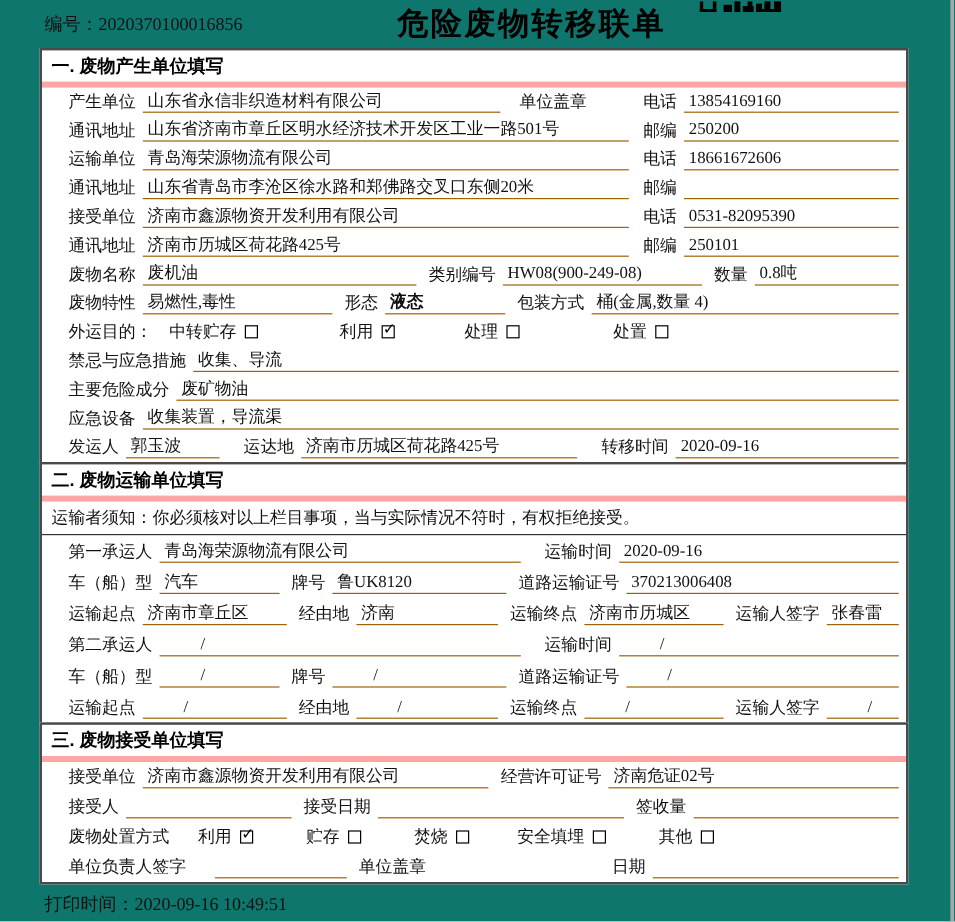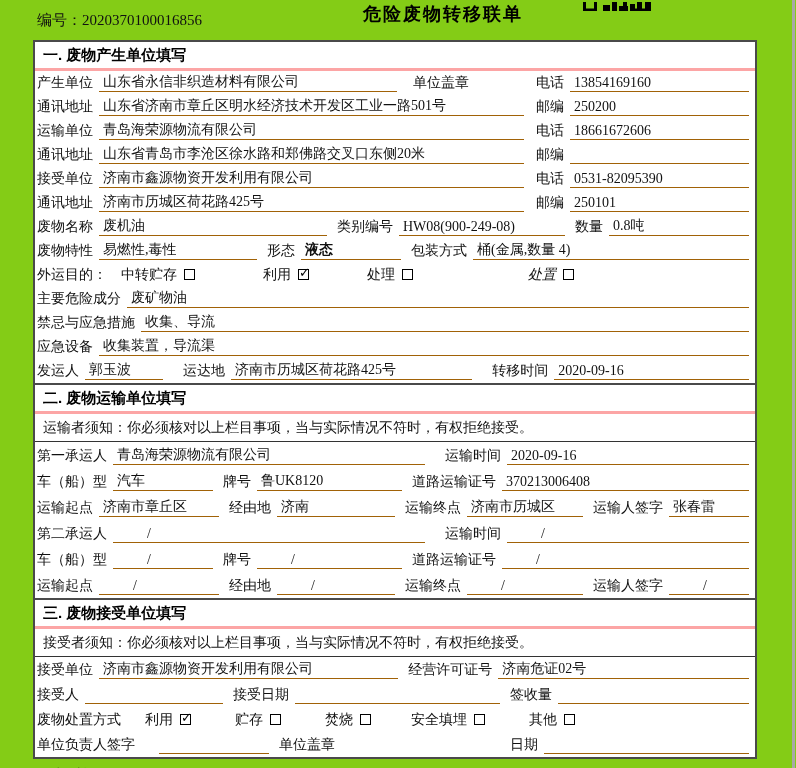--- a/index.html
+++ b/index.html
@@ -5,7 +5,7 @@
   * { margin:0; padding:0; box-sizing:border-box; }
   html,body { background:#ffffff; }
   .page {
-    position:relative; width:796px; height:768px; background:#84cc16;
+    position:relative; width:796px; height:768px; background:#0f766e;
     font-family:"Liberation Serif","DejaVu Serif",serif;
     font-size:14px; color:#111; overflow:hidden;
   }

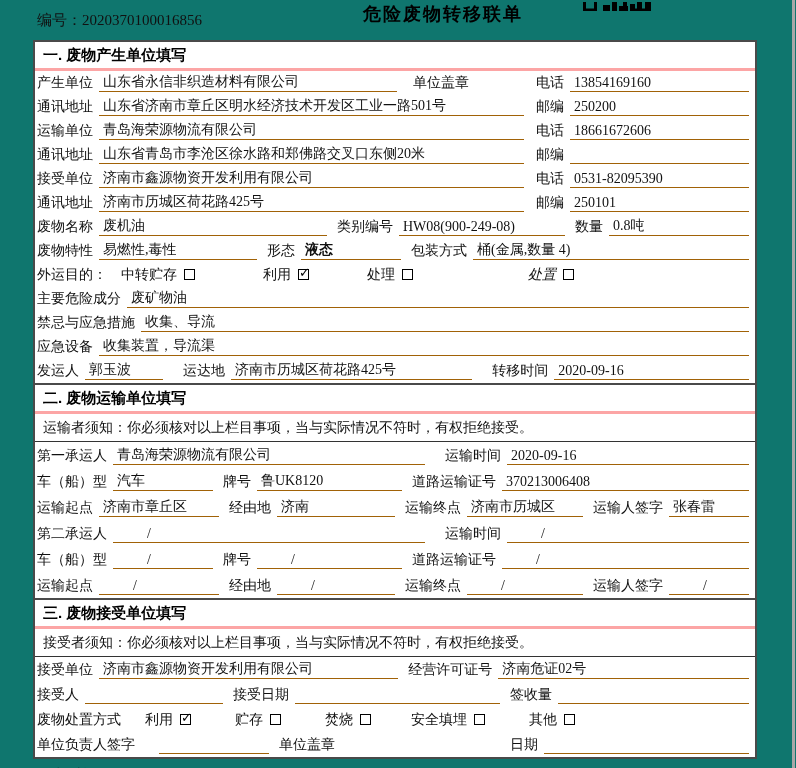--- a/index.html
+++ b/index.html
@@ -15,7 +15,7 @@
   .doc-title {
     position:absolute; left:90px; right:0; top:2px; text-align:center;
     font-family:Liberation Sans, sans-serif;
-    font-weight:900; font-size:18px; letter-spacing:2px; color:#000;
+    font-weight:900; font-size:26px; letter-spacing:2px; color:#000;
   }
   .qr-frag { position:absolute; left:583px; top:0; width:68px; height:10px; }
   

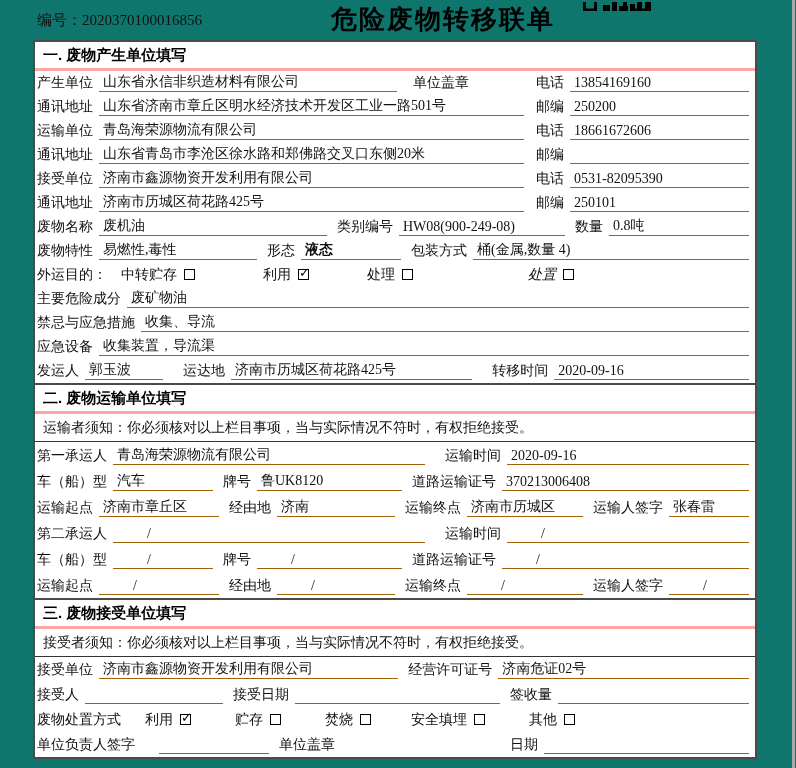--- a/index.html
+++ b/index.html
@@ -25,7 +25,7 @@
   .sec-header {
     font-family:"Liberation Sans","DejaVu Sans",sans-serif;
     font-weight:bold; font-size:15px; padding:4px 8px 3px 8px;
-    border-bottom:3px solid #fca5a5; color:#000;
+    border-bottom:5px solid #fca5a5; color:#000;
   }
   .notice { padding:5px 8px 4px 8px; border-bottom:1px solid #333; white-space:nowrap; }
   .row { display:flex; align-items:flex-end; height:24px; padding:0 6px 3px 0; }

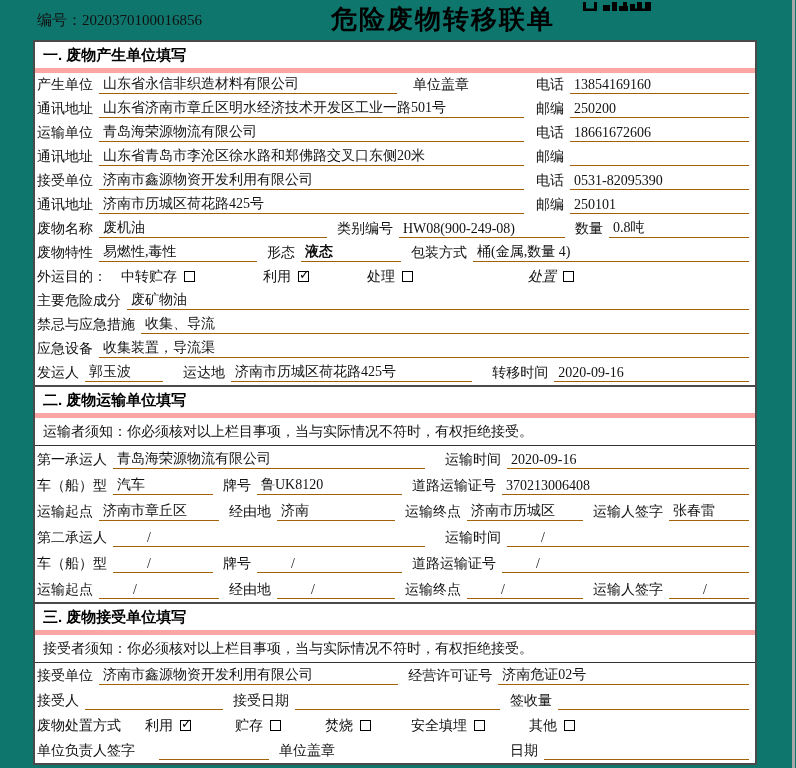--- a/index.html
+++ b/index.html
@@ -28,7 +28,7 @@
     border-bottom:5px solid #fca5a5; color:#000;
   }
   .notice { padding:5px 8px 4px 8px; border-bottom:1px solid #333; white-space:nowrap; }
-  .row { display:flex; align-items:flex-end; height:24px; padding:0 6px 3px 0; }
+  .row { display:flex; align-items:flex-end; height:24px; padding:0 6px 3px 20px; }
   .sec-2 .row { height:26px; }
   .sec-3 .row { height:25px; }
   .lbl { flex:none; white-space:nowrap; padding:0 6px 0 2px; }

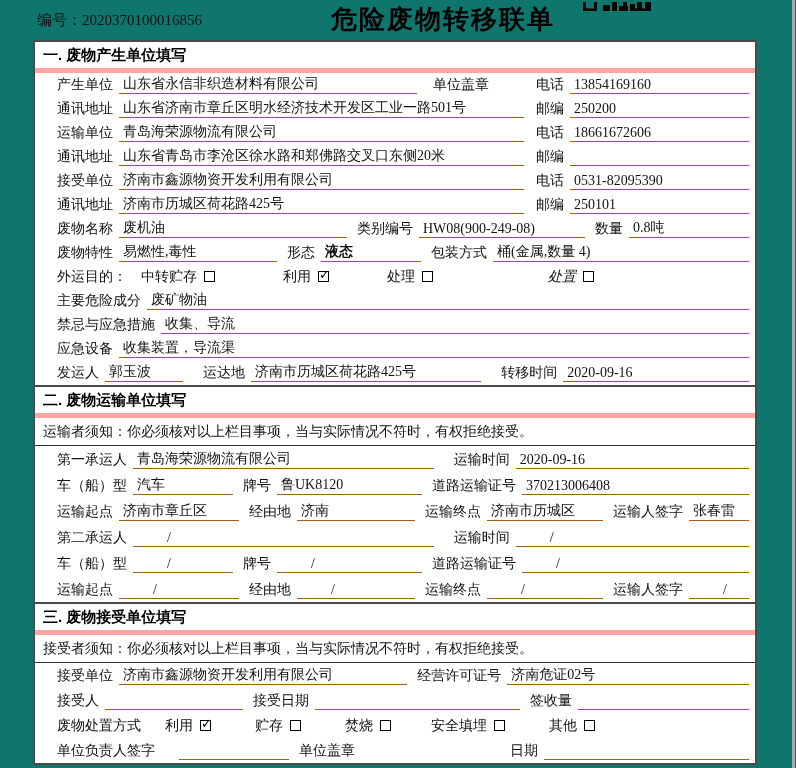--- a/index.html
+++ b/index.html
@@ -65,7 +65,7 @@
   .w-rs1 { width:110px; flex:none; } .w-rs2 { width:205px; flex:none; }
   .m8  { margin-left:8px; }  .m18 { margin-left:18px; }
   .m40 { margin-left:40px; } .m44 { margin-left:44px; }
-  .m58 { margin-left:58px; } .m68 { margin-left:68px; } .m78 { margin-left:115px;font-style:italic; }
+  .m58 { margin-left:58px; } .m68 { margin-left:68px; } .m78 { margin-left:78px; }
   .seal-lbl { margin-left:14px; }
   
   .print-time { margin:7px 0 0 37px; font-size:15px; white-space:nowrap; }

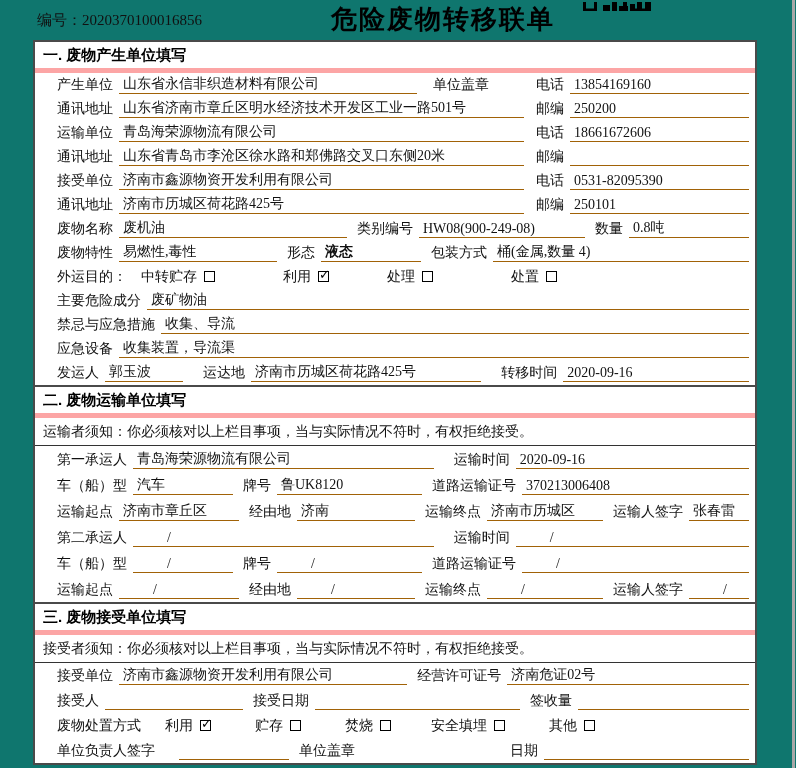--- a/index.html
+++ b/index.html
@@ -209,13 +209,13 @@
       </div>
 
       <div class="row">
+        <span class="lbl">禁忌与应急措施</span>
+        <span class="fld grow">收集、导流</span>
+      </div>
+
+      <div class="row">
         <span class="lbl">主要危险成分</span>
         <span class="fld grow">废矿物油</span>
-      </div>
-
-      <div class="row">
-        <span class="lbl">禁忌与应急措施</span>
-        <span class="fld grow">收集、导流</span>
       </div>
 
       <div class="row">

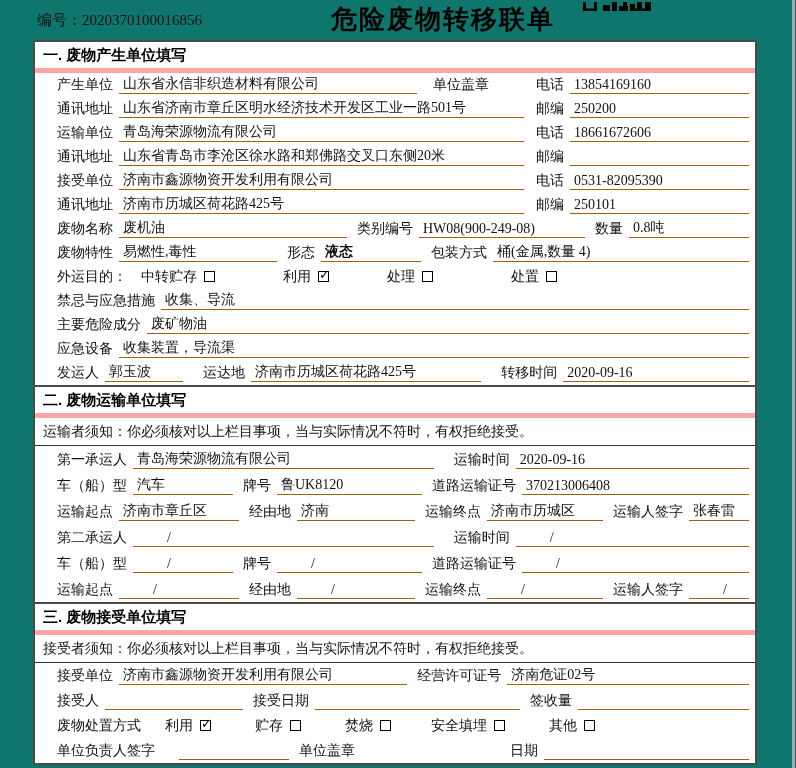--- a/index.html
+++ b/index.html
@@ -294,7 +294,6 @@
 
     <div class="sec sec-3">
       <div class="sec-header">三. 废物接受单位填写</div>
-      <div class="notice">接受者须知：你必须核对以上栏目事项，当与实际情况不符时，有权拒绝接受。</div>
 
       <div class="row">
         <span class="lbl">接受单位</span>

